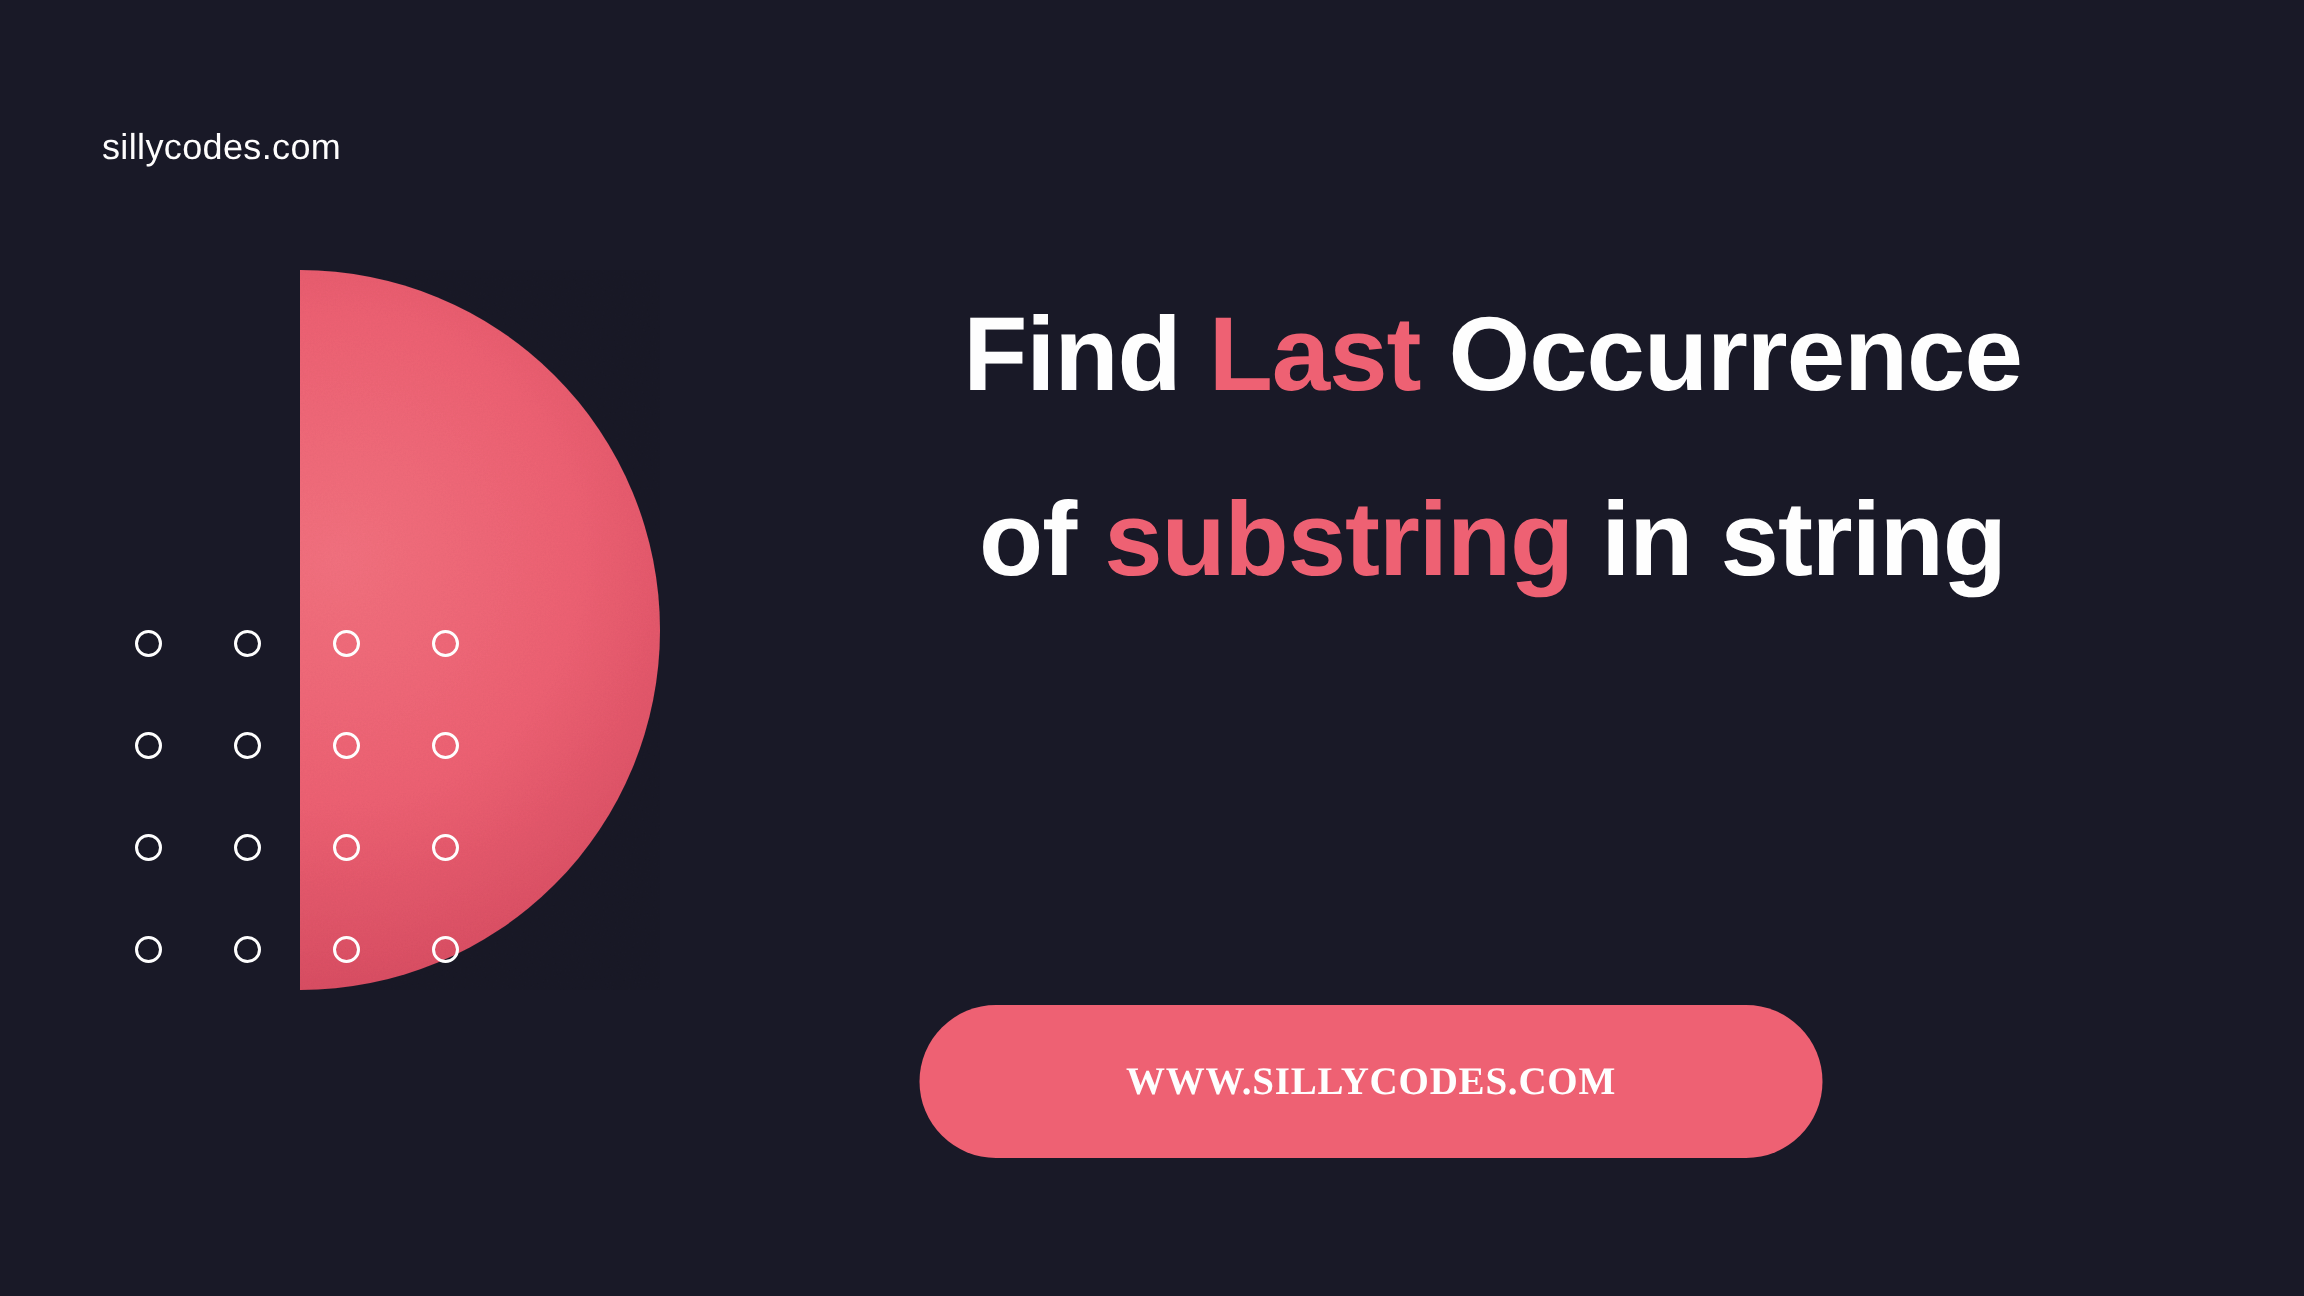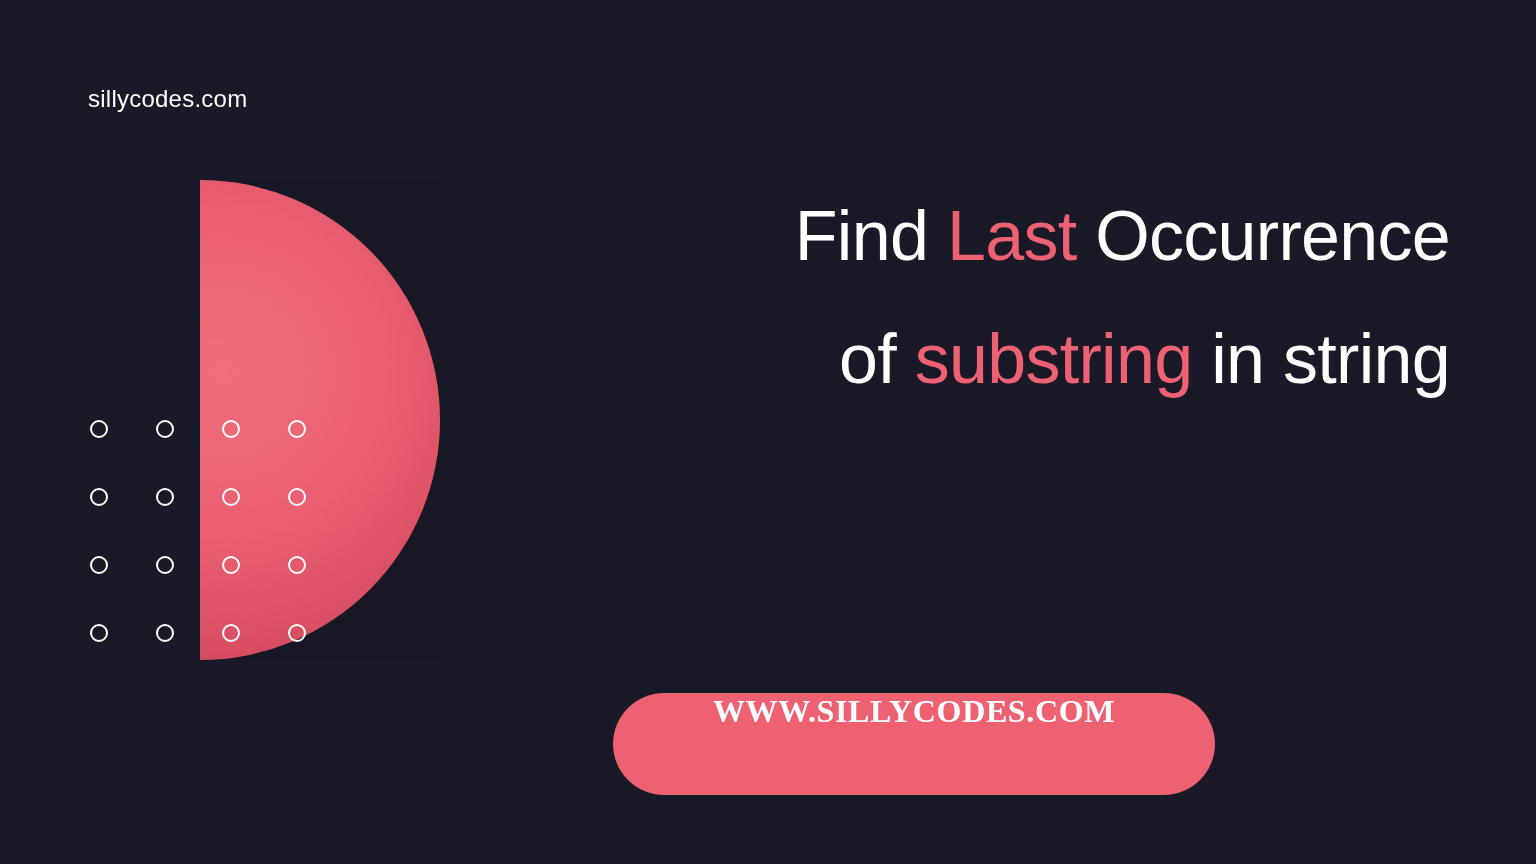--- a/index.html
+++ b/index.html
@@ -20,7 +20,7 @@
     .site-label {
       position: absolute;
       top: 85px;
-      left: 88px;
+      left: 68px;
       color: #fefdfd;
       font-size: 24px;
       font-weight: 400;

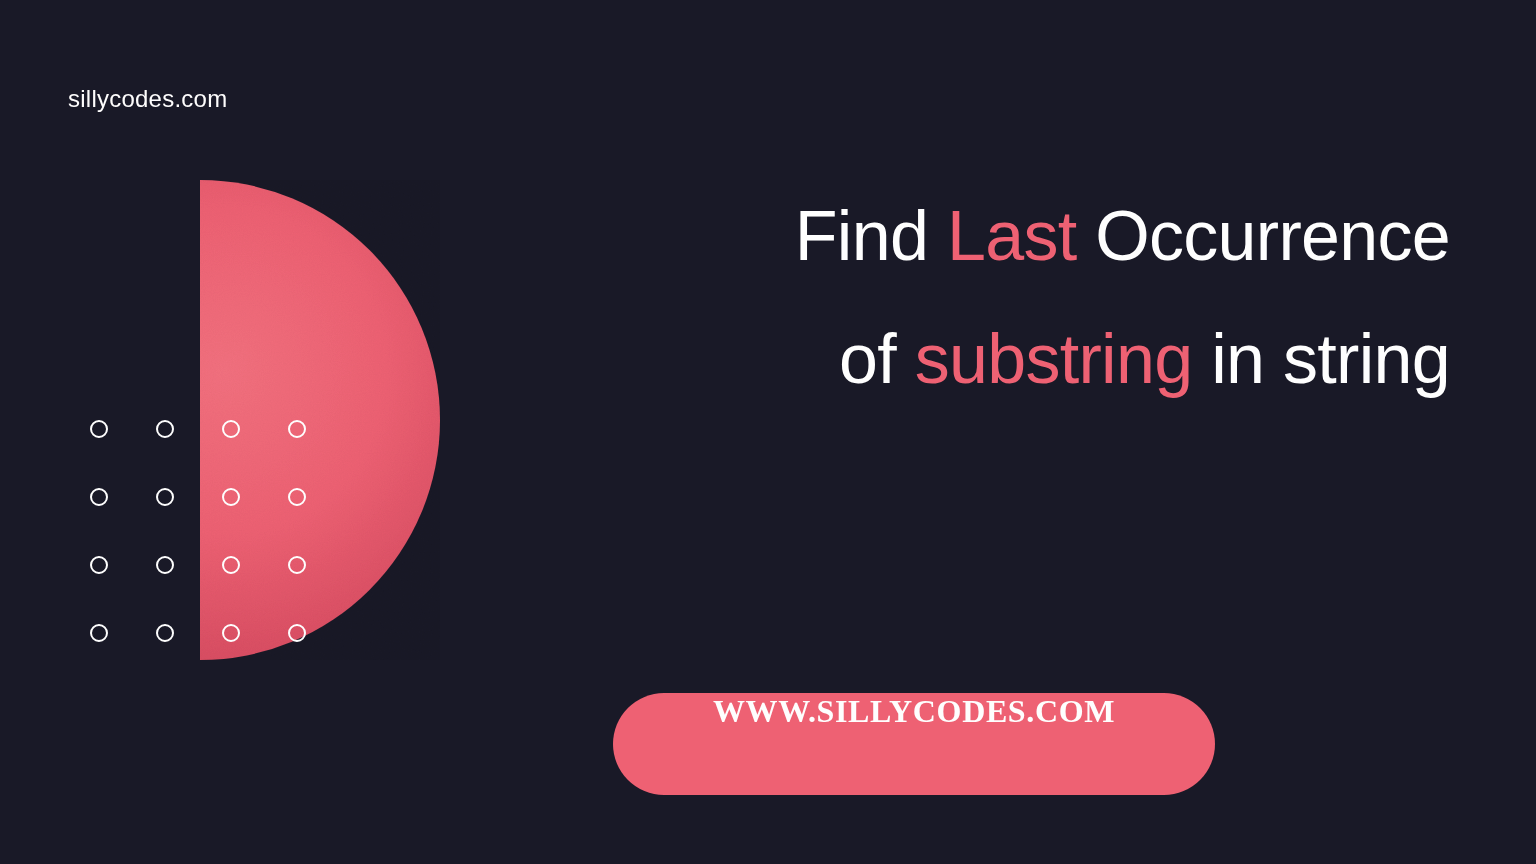--- a/index.html
+++ b/index.html
@@ -65,10 +65,10 @@
       top: 175px;
       left: 540px;
       width: 910px;
-      text-align: right;
+      text-align: center;
       color: #fefefe;
       font-size: 70px;
-      font-weight: 400;
+      font-weight: 700;
       line-height: 1.75;
       letter-spacing: -0.01em;
     }

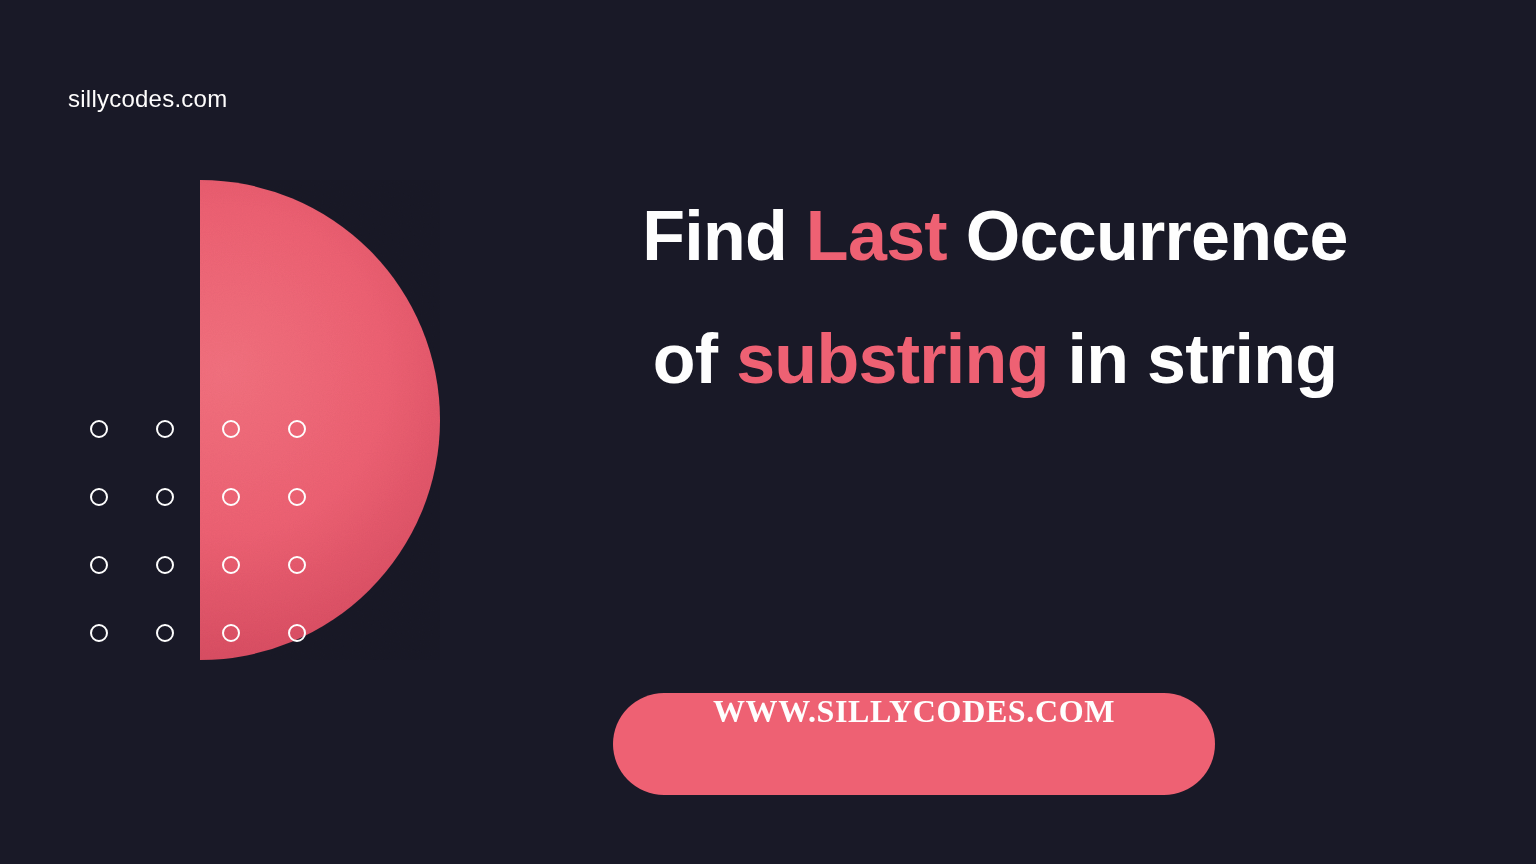--- a/index.html
+++ b/index.html
@@ -86,13 +86,13 @@
       background-color: #ee6173;
       border-radius: 60px;
       display: flex;
+      align-items: center;
       justify-content: center;
       color: #fefefe;
-      font-size: 32px;
+      font-size: 26px;
       font-weight: 800;
       letter-spacing: 0.02em;
       font-family: Georgia, 'Times New Roman', serif;
-      margin-top: 23px;
     }
   </style>
 </head>

